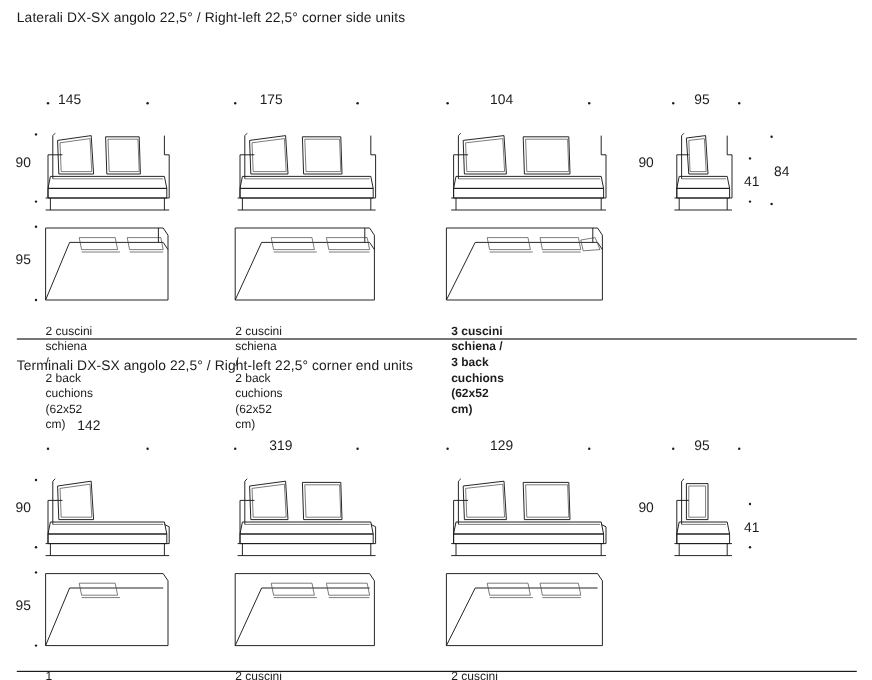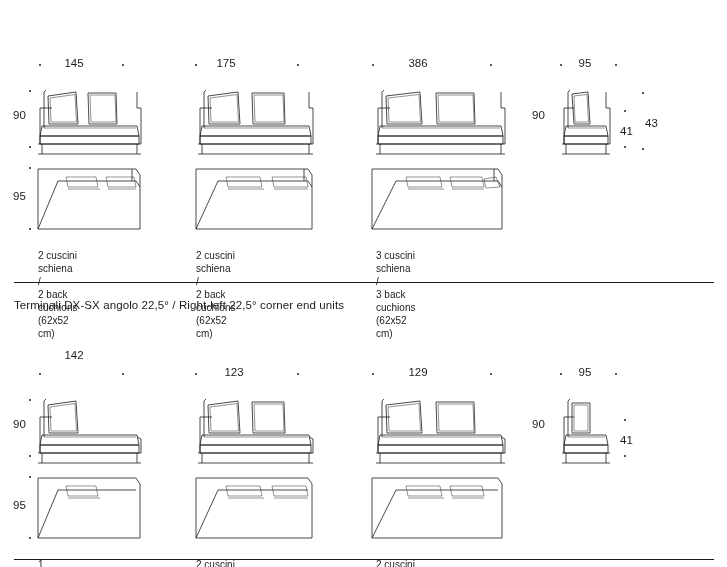--- a/index.html
+++ b/index.html
@@ -76,6 +76,7 @@
 
 <div class="section">
 
+  <div class="section-title">Laterali DX-SX angolo 22,5° / Right-left 22,5° corner side units</div>
 
   <div class="row" style="height:285px;">
 

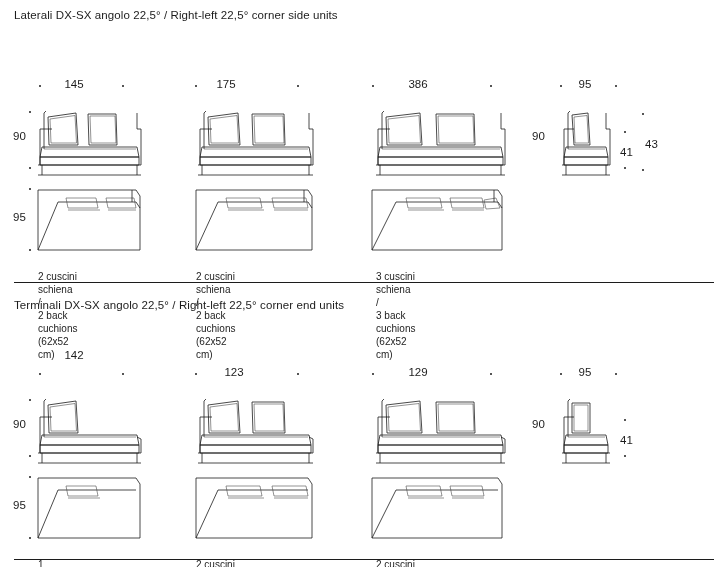--- a/index.html
+++ b/index.html
@@ -81,7 +81,7 @@
   <div class="row" style="height:285px;">
 
     <div class="unit">
-      <div class="dim-top" style="left:44px; top:57px; width:60px;">145</div>
+      <div class="dim-top" style="left:28px; top:57px; width:60px;">145</div>
       <div class="dot" style="left:39px; top:64px;"></div>
       <div class="dot" style="left:122px; top:64px;"></div>
       <div class="dim-left" style="left:13px; top:109px;">90</div>

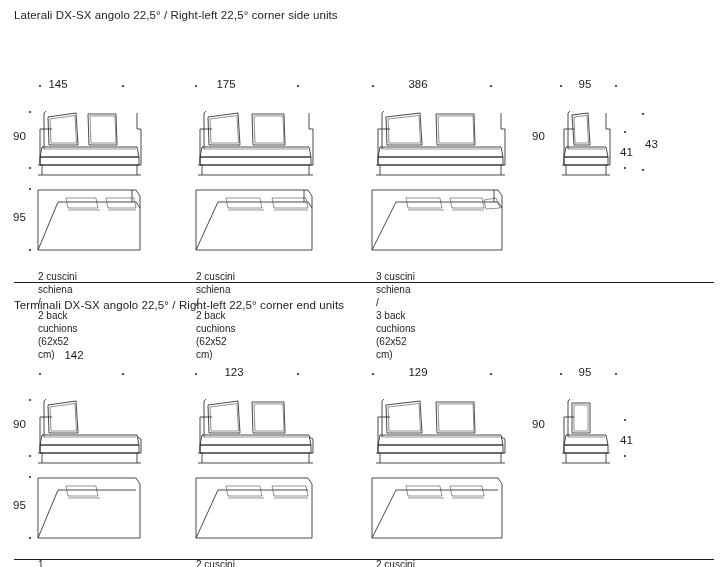--- a/index.html
+++ b/index.html
@@ -174,7 +174,7 @@
     </div>
 
     <div class="unit" style="left:340px;">
-      <div class="dim-top" style="left:48px; top:57px; width:60px;">386</div>
+      <div class="dim-top" style="left:48px; top:57px; width:60px;">104</div>
       <div class="dot" style="left:32px; top:64px;"></div>
       <div class="dot" style="left:150px; top:64px;"></div>
 

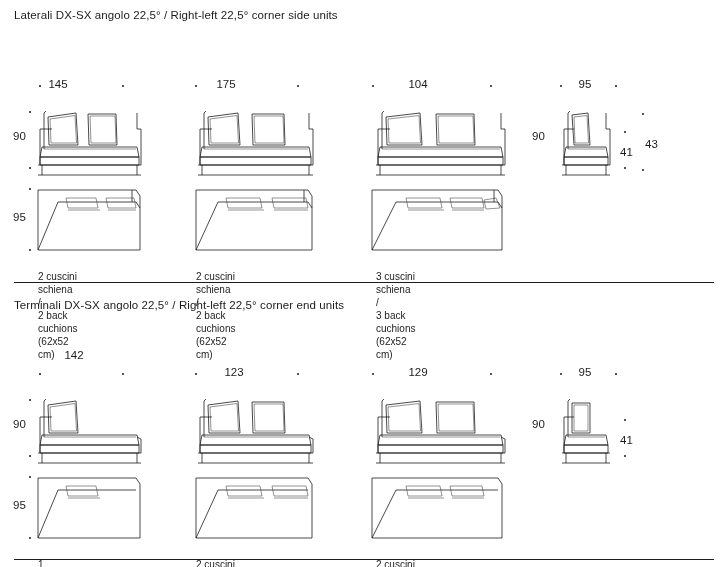--- a/index.html
+++ b/index.html
@@ -219,7 +219,7 @@
       <div class="dot" style="left:95px; top:64px;"></div>
       <div class="dim-left" style="left:12px; top:109px;">90</div>
       <div class="dim-right" style="left:100px; top:125px;">41</div>
-      <div class="dim-right" style="left:125px; top:117px;">43</div>
+      <div class="dim-right" style="left:125px; top:117px;">84</div>
       <div class="dot" style="left:104px; top:110px;"></div>
       <div class="dot" style="left:104px; top:146px;"></div>
       <div class="dot" style="left:122px; top:92px;"></div>

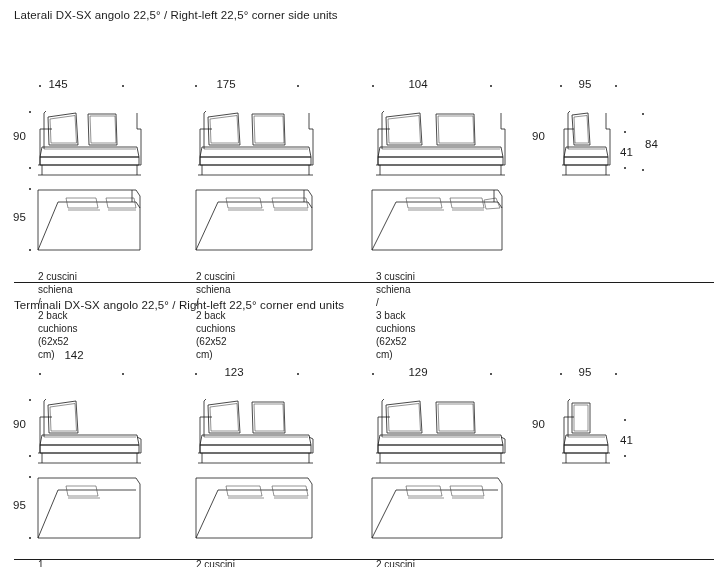--- a/index.html
+++ b/index.html
@@ -209,7 +209,7 @@
         </g>
       </svg>
 
-      <div class="caption" style="left:36px; top:249px;">3 cuscini schiena /
+      <div class="caption" style="left:36px; top:249px;font-weight:bold;">3 cuscini schiena /
 3 back cuchions (62x52 cm)</div>
     </div>
 

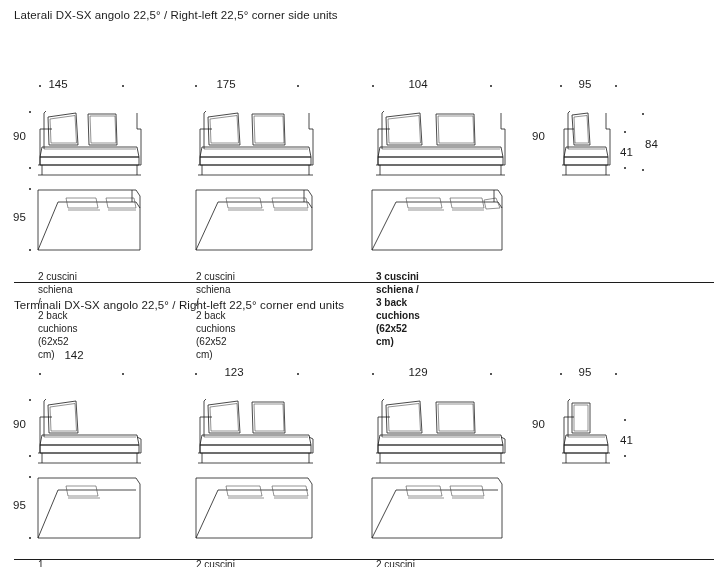--- a/index.html
+++ b/index.html
@@ -295,7 +295,7 @@
     </div>
 
     <div class="unit" style="left:160px;">
-      <div class="dim-top" style="left:44px; top:55px; width:60px;">123</div>
+      <div class="dim-top" style="left:44px; top:55px; width:60px;">319</div>
       <div class="dot" style="left:35px; top:62px;"></div>
       <div class="dot" style="left:137px; top:62px;"></div>
 

